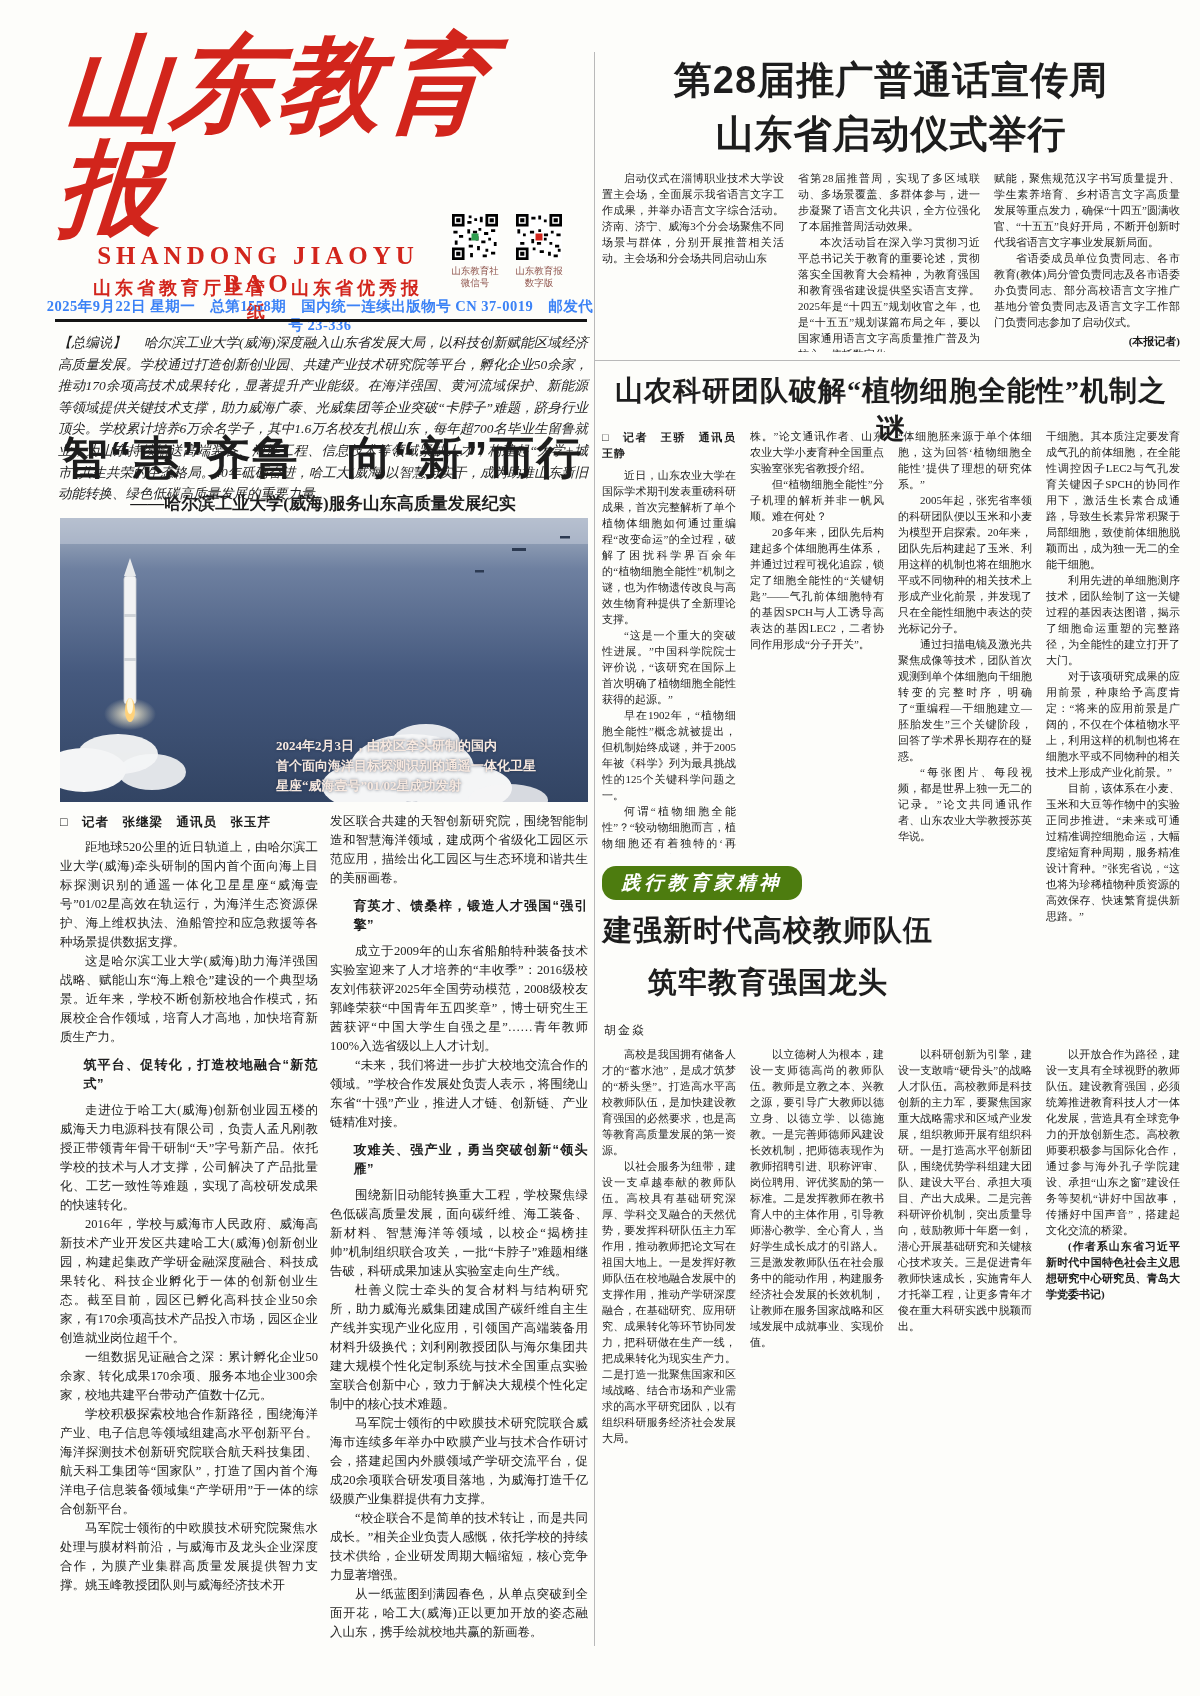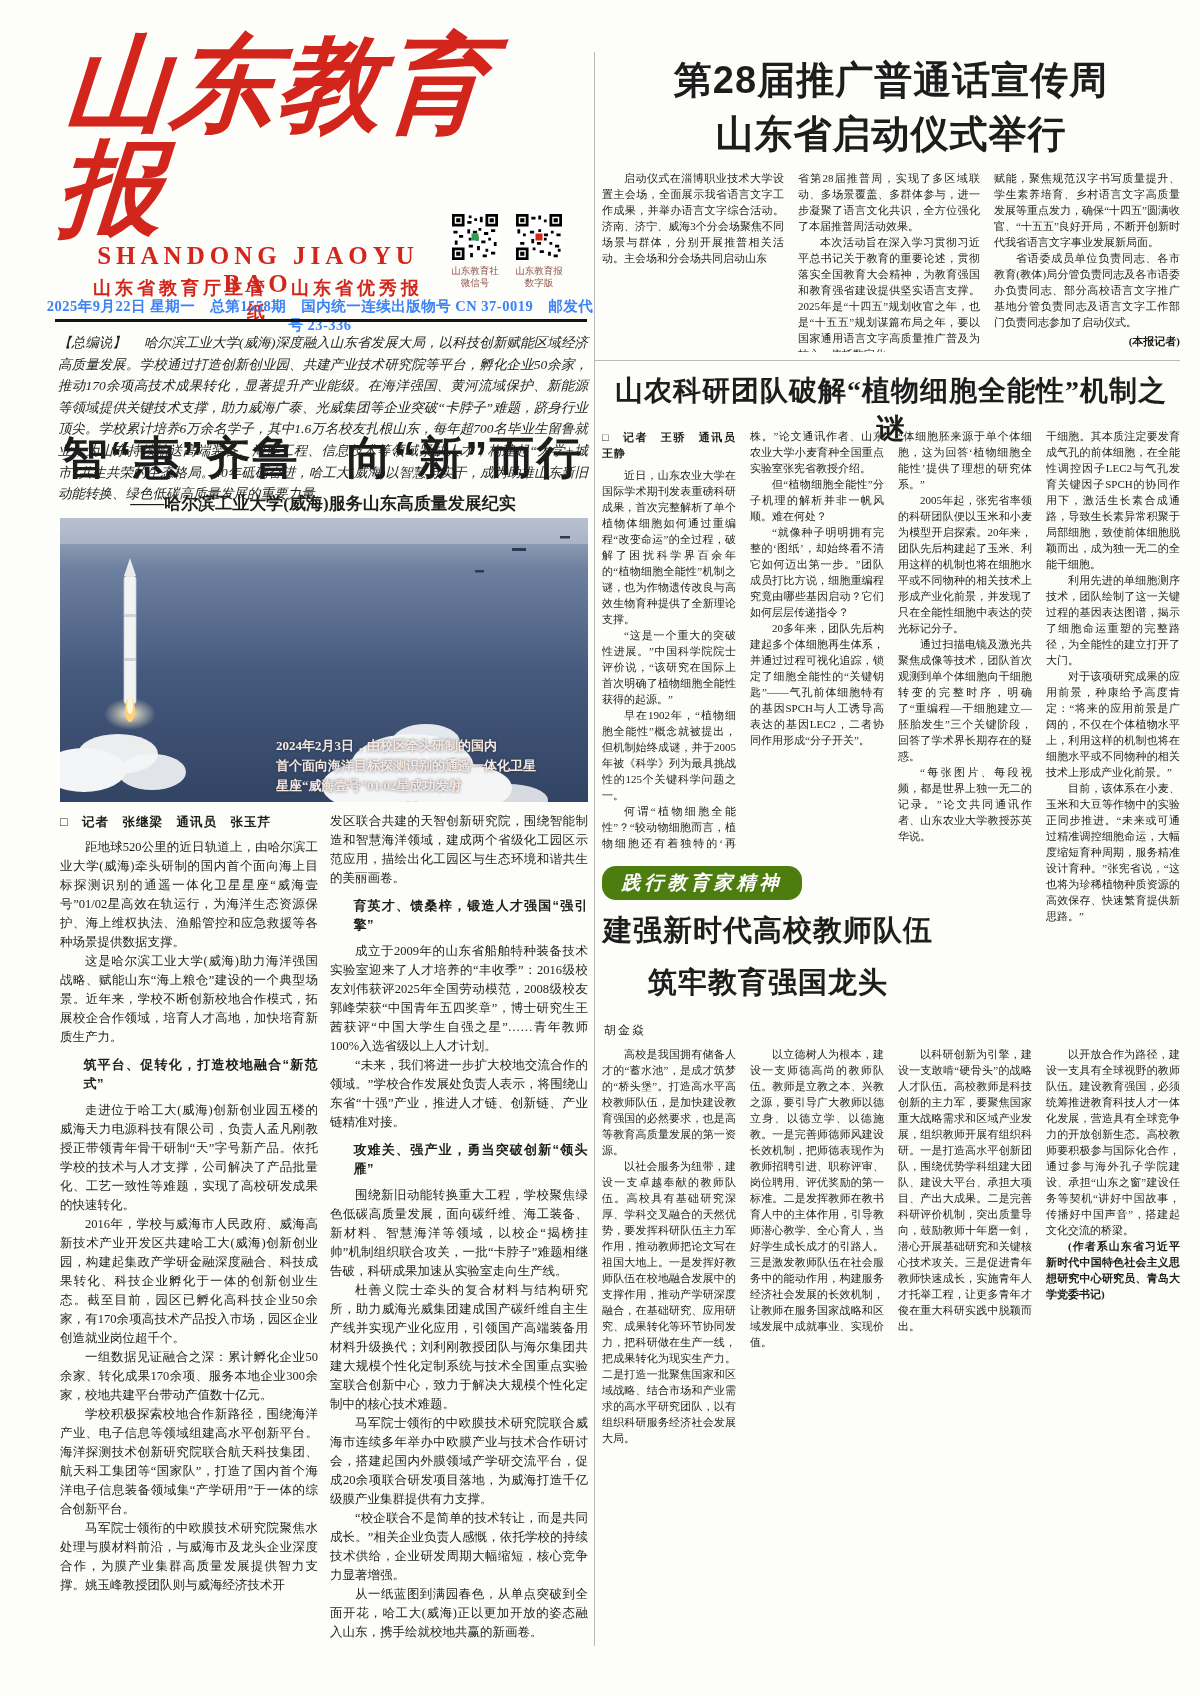--- a/index.html
+++ b/index.html
@@ -214,7 +214,6 @@
 <div id="sn-col-2" class="col sncol abs">
     <p class="cont">株。”论文通讯作者、山东农业大学小麦育种全国重点实验室张宪省教授介绍。</p>
     <p class="p">但“植物细胞全能性”分子机理的解析并非一帆风顺。难在何处？</p>
-    <p class="p">“就像种子明明拥有完整的‘图纸’，却始终看不清它如何迈出第一步。”团队成员打比方说，细胞重编程究竟由哪些基因启动？它们如何层层传递指令？</p>
     <p class="p">20多年来，团队先后构建起多个体细胞再生体系，并通过过程可视化追踪，锁定了细胞全能性的“关键钥匙”——气孔前体细胞特有的基因SPCH与人工诱导高表达的基因LEC2，二者协同作用形成“分子开关”。</p>
   </div>
 <div id="sn-col-3" class="col sncol abs">

